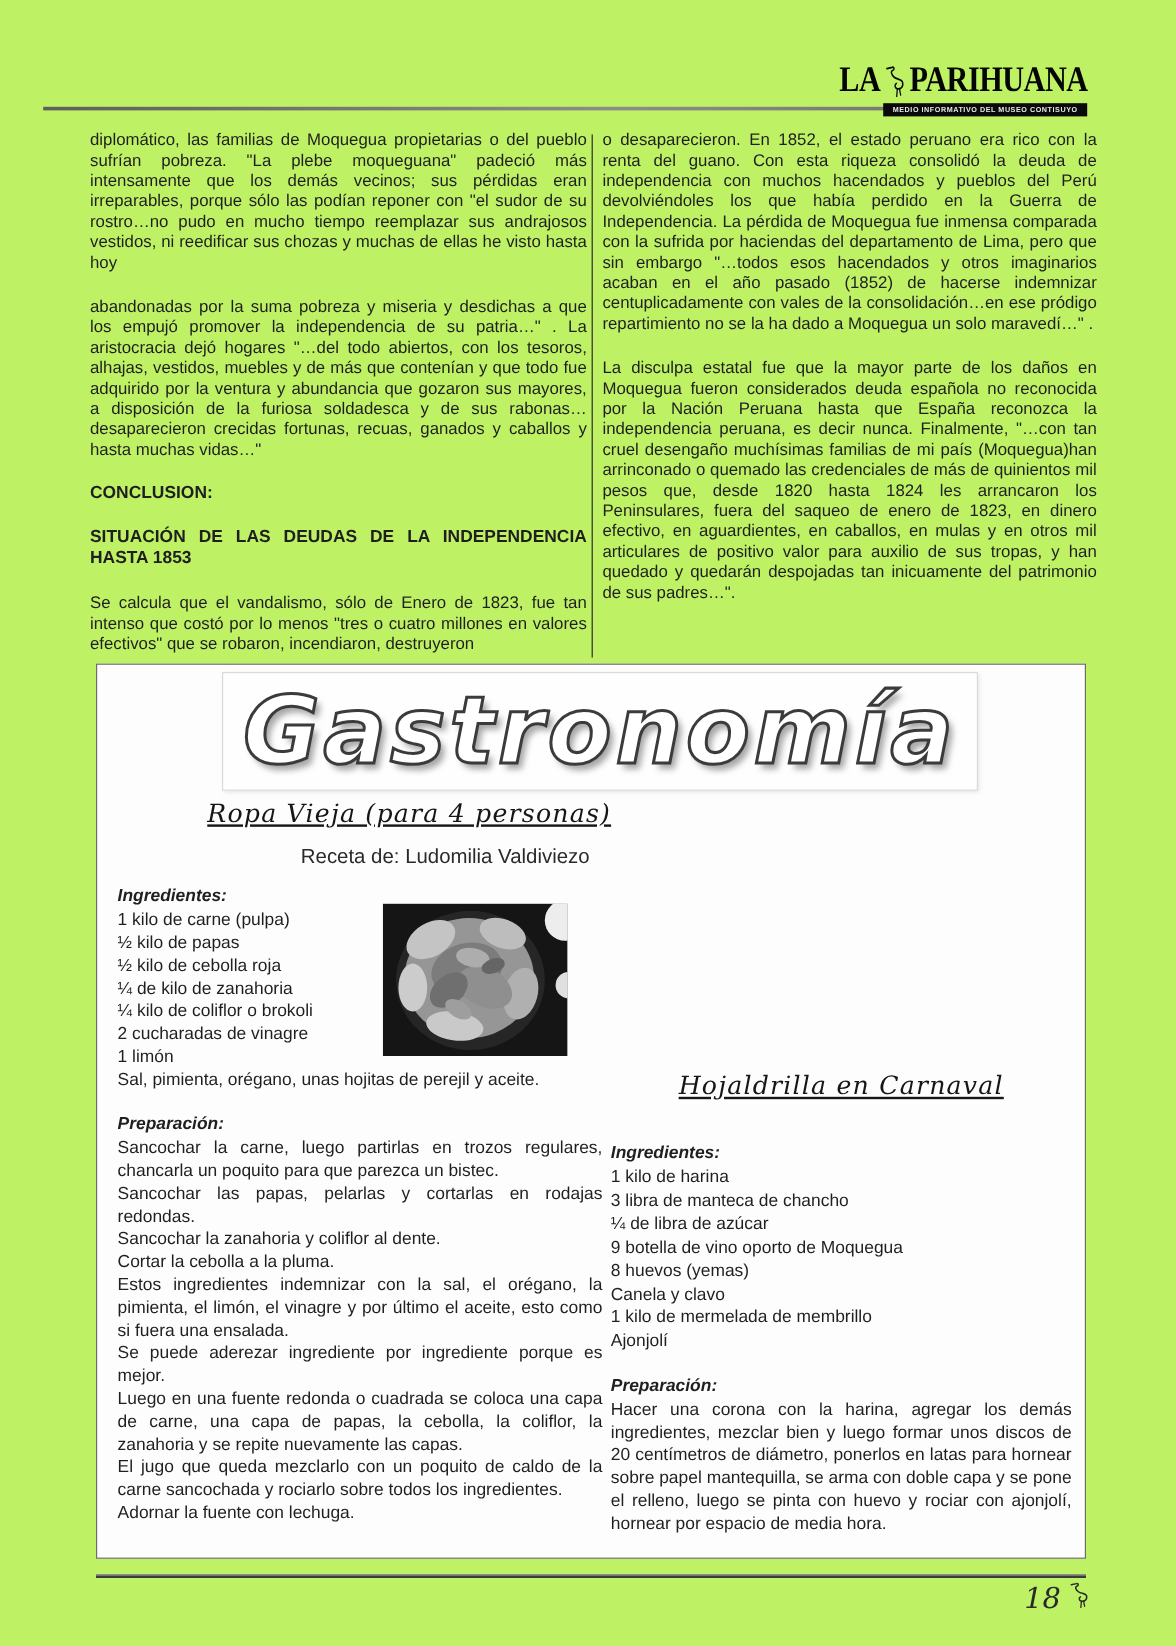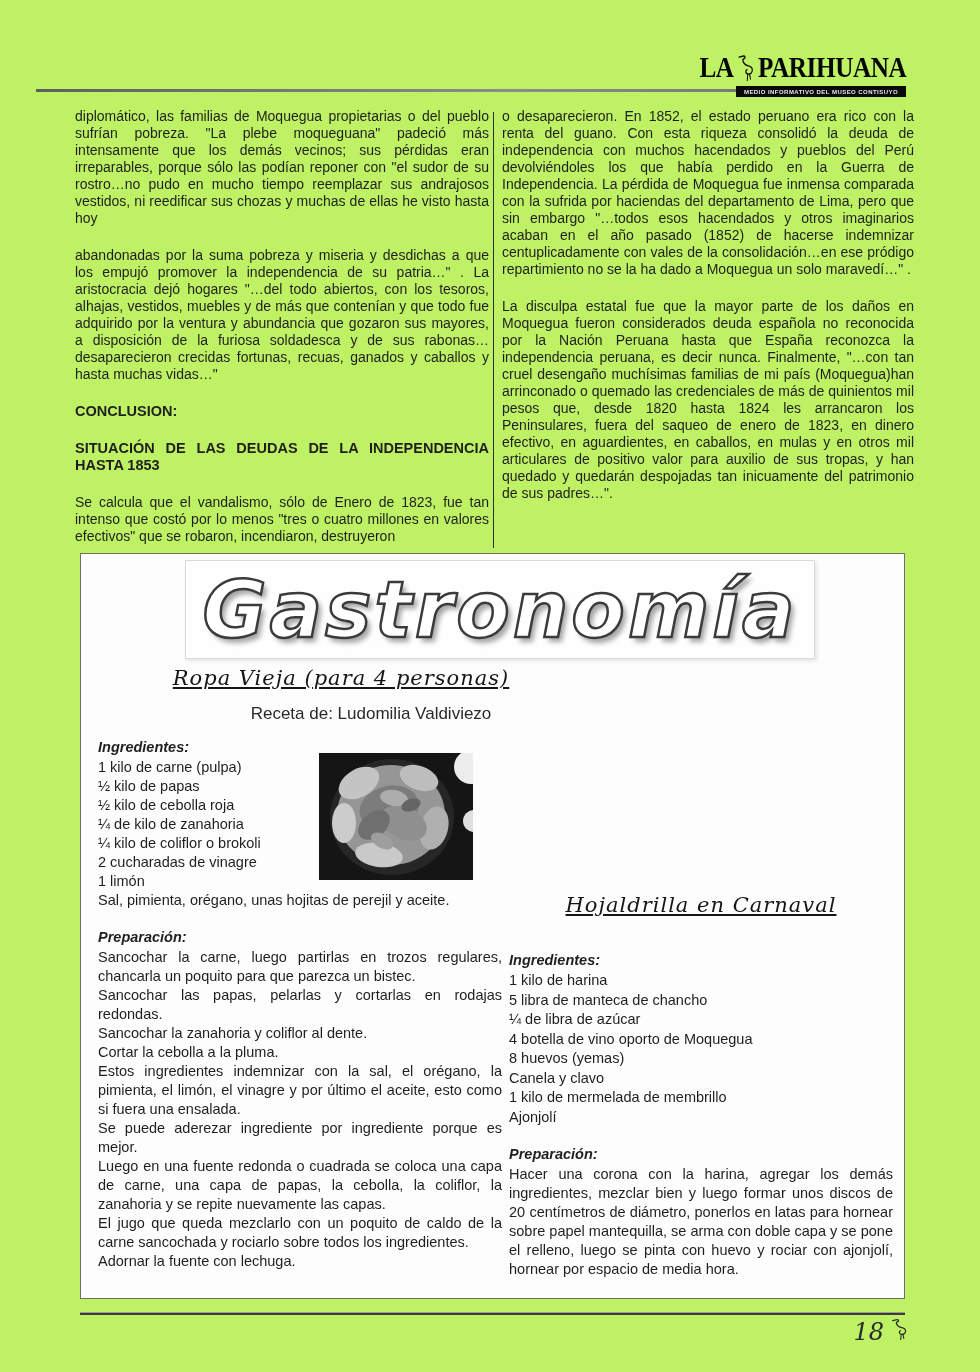--- a/index.html
+++ b/index.html
@@ -151,7 +151,7 @@
       <p class="ing-label">Ingredientes:</p>
       <ul class="ing-list">
         <li>1 kilo de harina</li>
-        <li>5 libra de manteca de chancho</li>
+        <li>3 libra de manteca de chancho</li>
         <li>¼ de libra de azúcar</li>
         <li>4 botella de vino oporto de Moquegua</li>
         <li>8 huevos (yemas)</li>

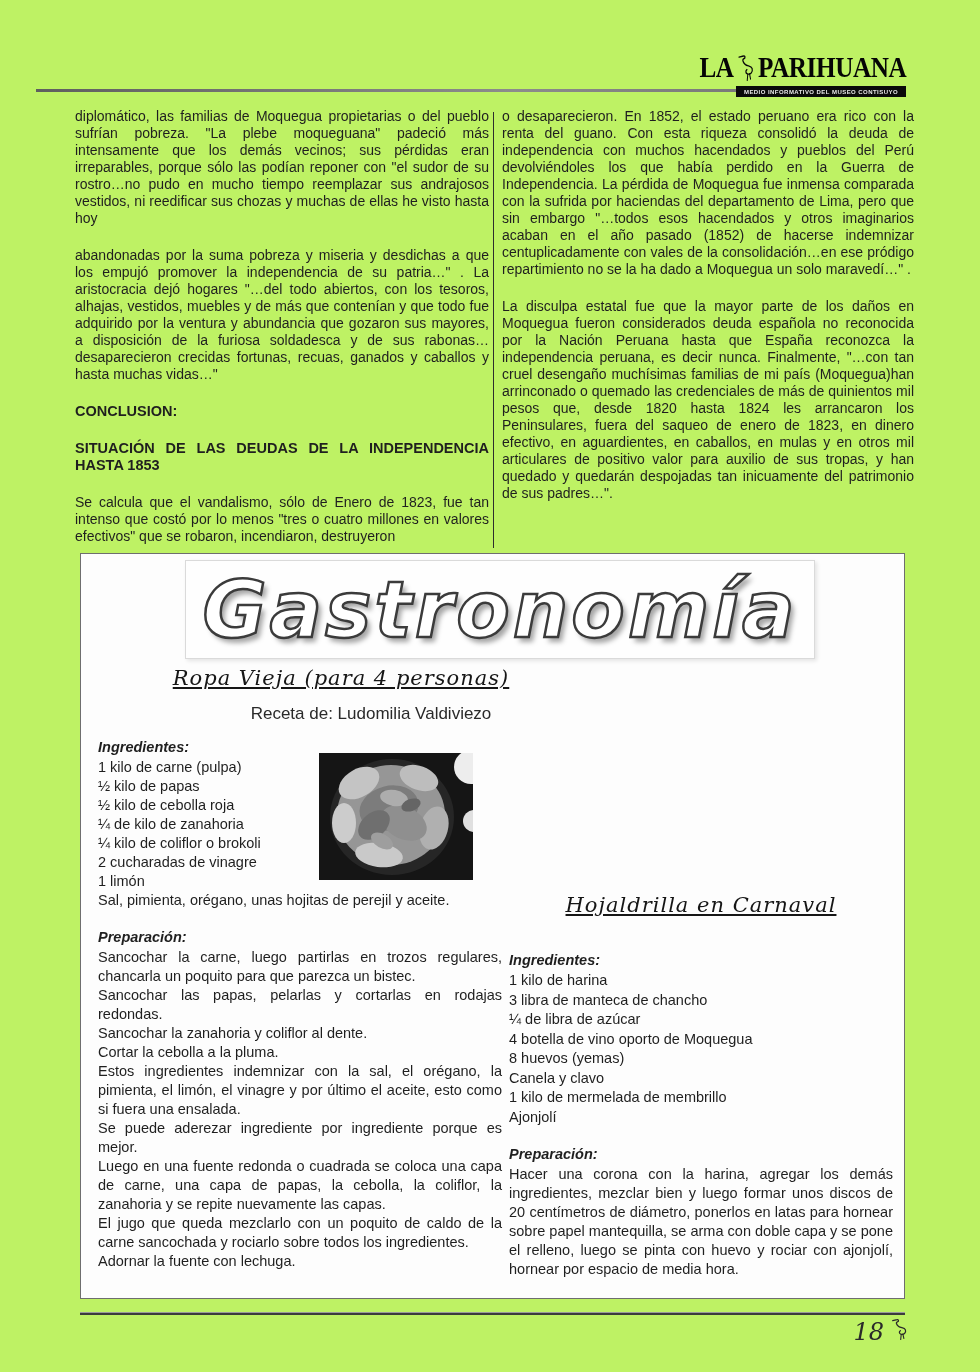--- a/index.html
+++ b/index.html
@@ -153,7 +153,7 @@
         <li>1 kilo de harina</li>
         <li>3 libra de manteca de chancho</li>
         <li>¼ de libra de azúcar</li>
-        <li>4 botella de vino oporto de Moquegua</li>
+        <li>9 botella de vino oporto de Moquegua</li>
         <li>8 huevos (yemas)</li>
         <li>Canela y clavo</li>
         <li>1 kilo de mermelada de membrillo</li>

